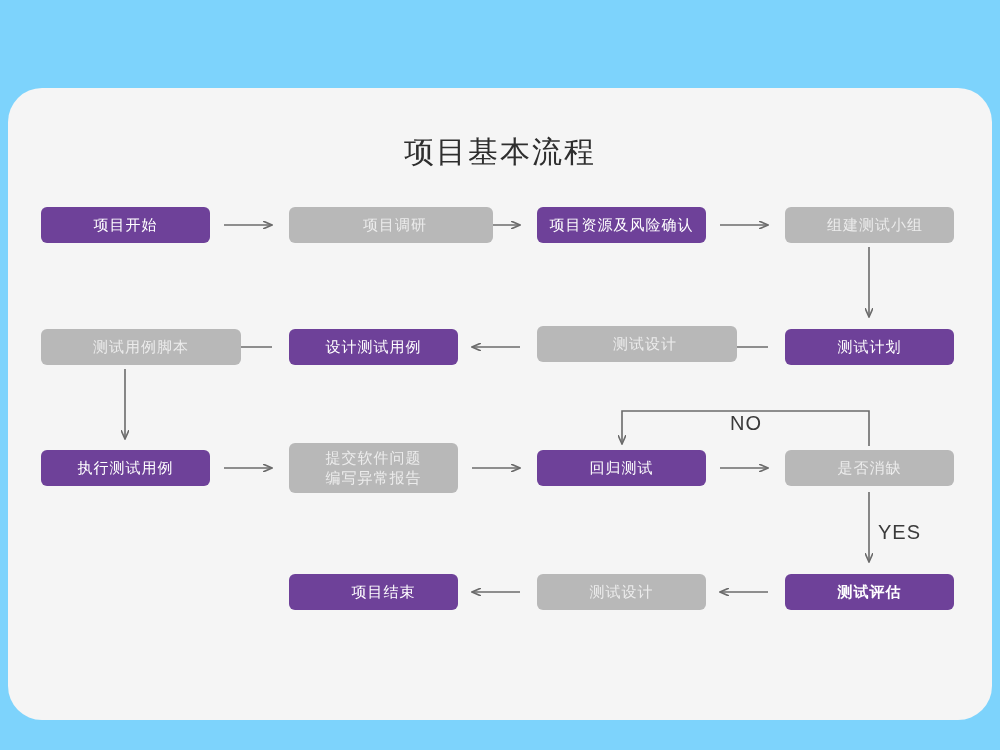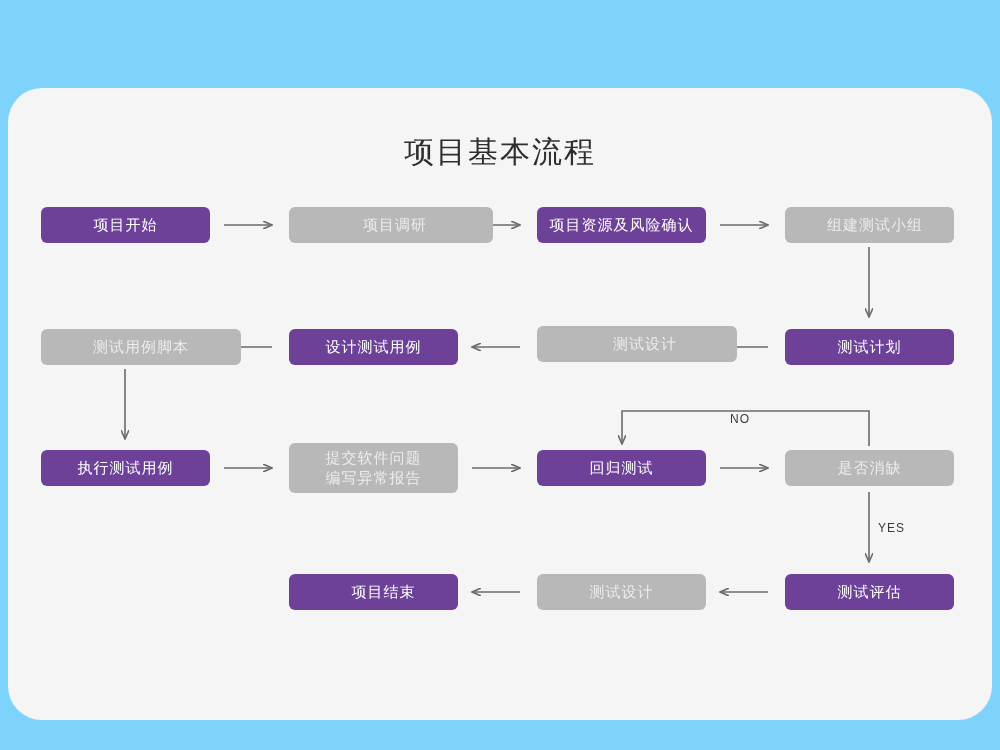--- a/index.html
+++ b/index.html
@@ -73,7 +73,7 @@
   }
   .edge-label {
     position: absolute;
-    font-size: 12px;
+    font-size: 20px;
     color: #3a3a3a;
     letter-spacing: 1px;
   }

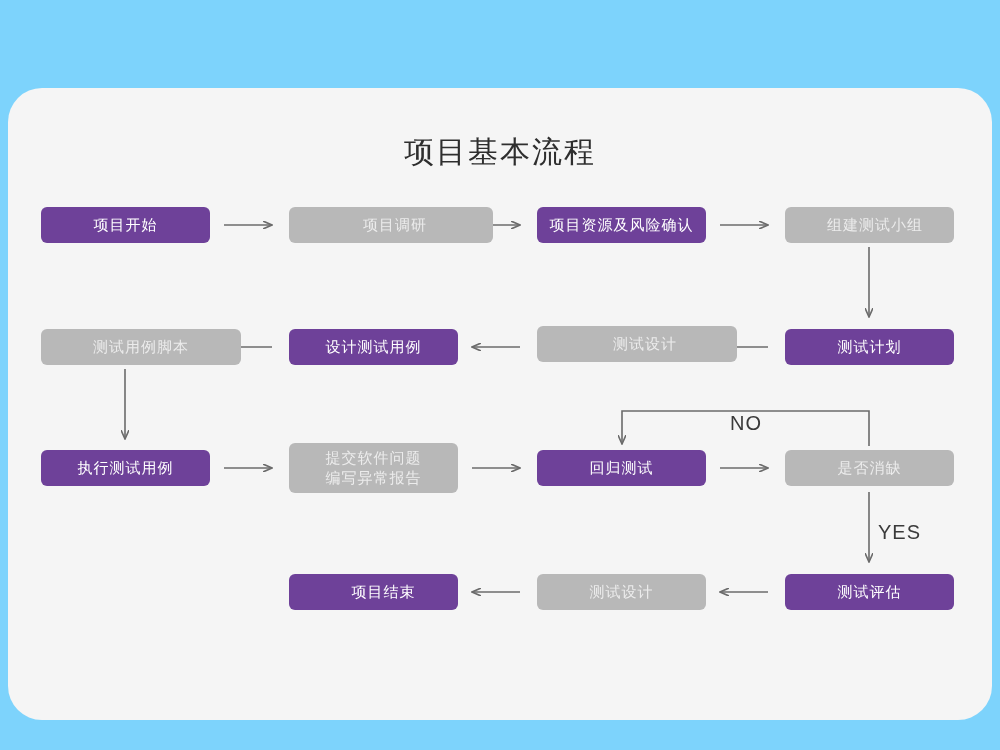--- a/index.html
+++ b/index.html
@@ -139,7 +139,7 @@
 
   <div class="node purple" style="left:289px; top:574px; width:169px; height:36px;padding-left:20px;">项目结束</div>
   <div class="node gray" style="left:537px; top:574px; width:169px; height:36px;">测试设计</div>
-  <div class="node purple" style="left:785px; top:574px; width:169px; height:36px;">测试评估</div>
+  <div class="node purple" style="left:785px; top:574px; width:169px; height:36px;font-weight:bold;">测试评估</div>
 
 </div>
 

